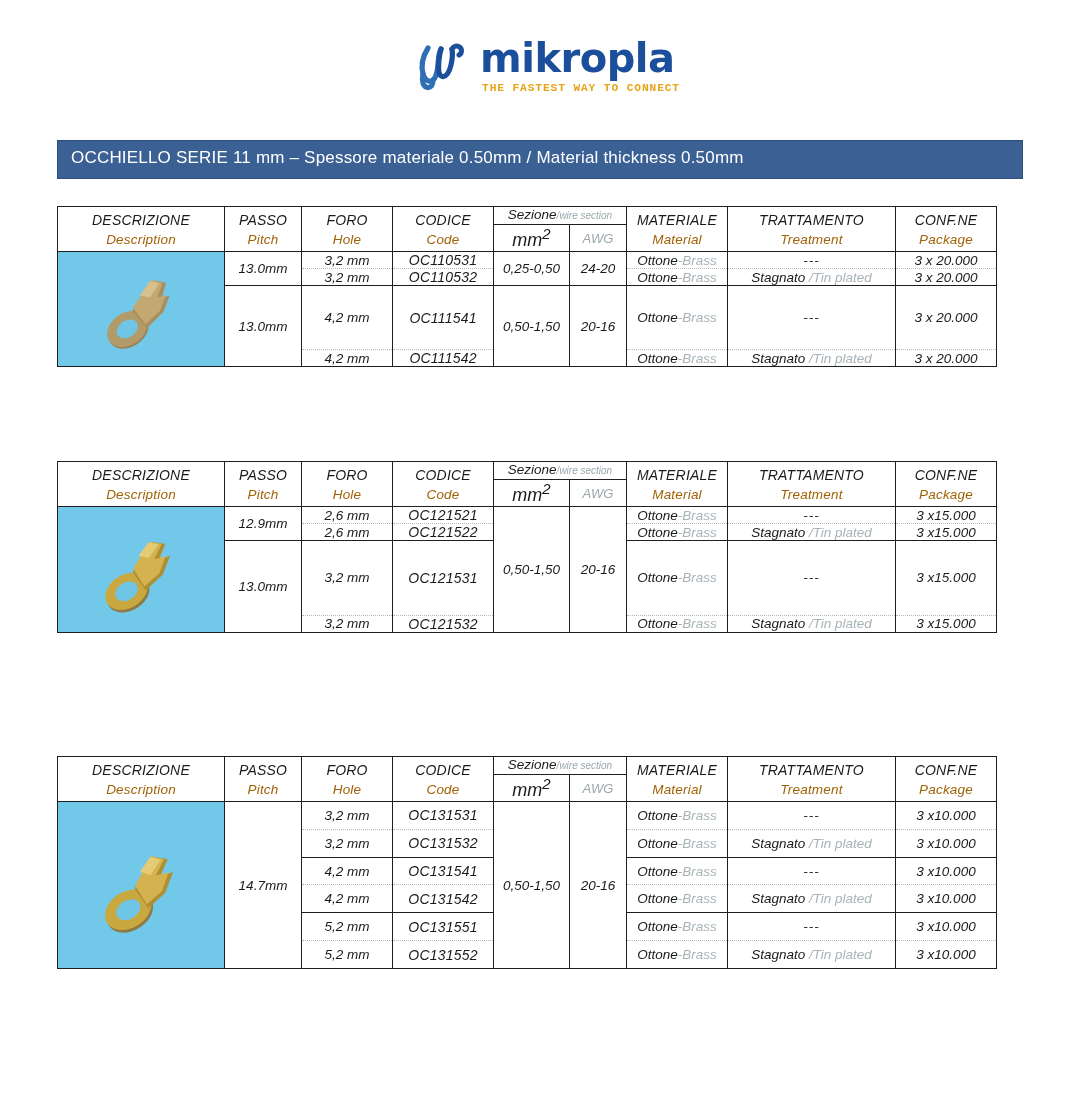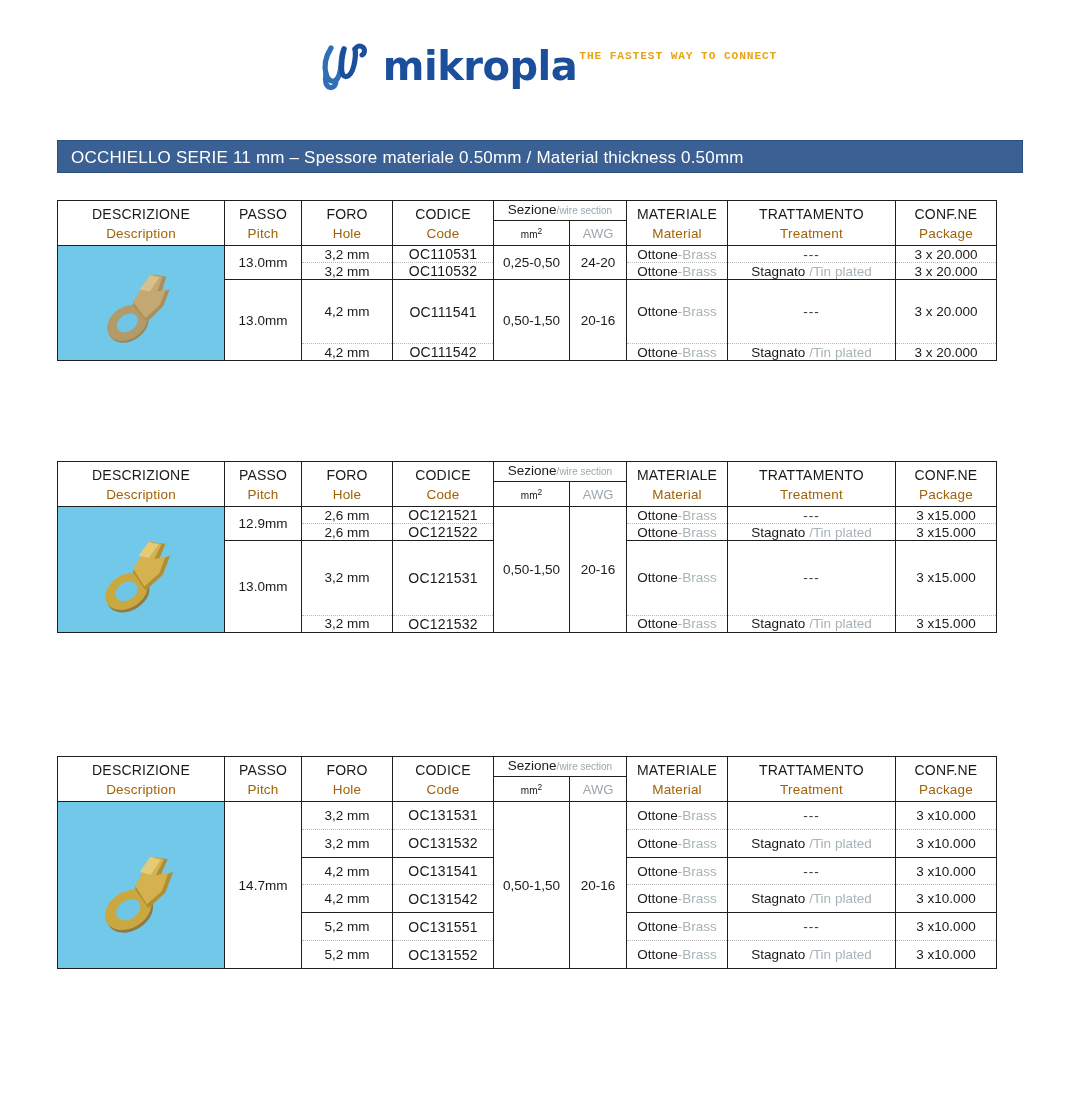--- a/index.html
+++ b/index.html
@@ -43,6 +43,7 @@
   }
   .logo-text-col {
     display: flex;
+    flex-direction: column;
     align-items: flex-start;
     line-height: 1;
   }

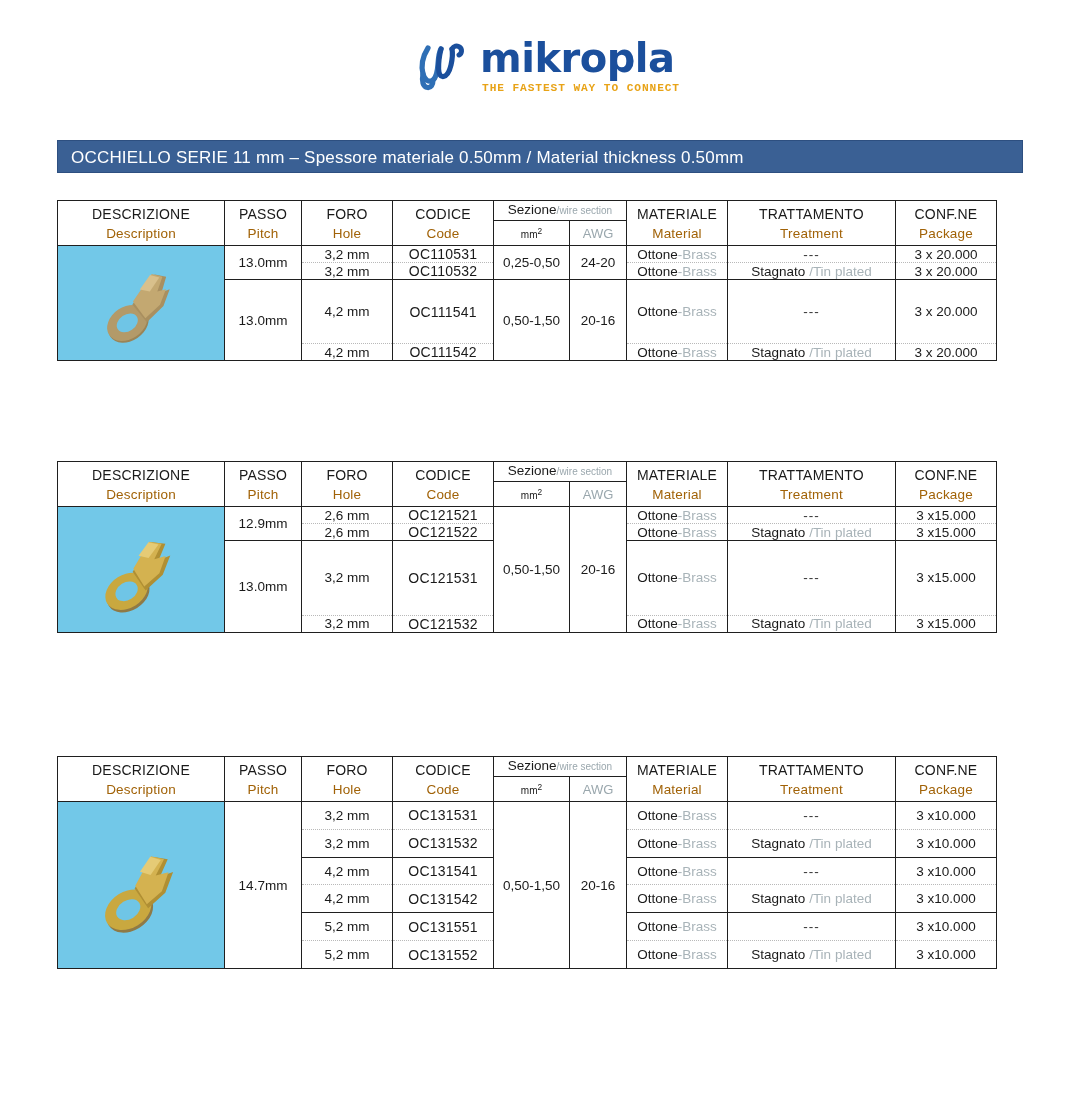--- a/index.html
+++ b/index.html
@@ -69,7 +69,7 @@
   .band {
     background: #3a6094;
     color: #ffffff;
-    height: 33px;
+    height: 39px;
     line-height: 33px;
     padding: 0 0 0 13px;
     font-size: 17px;

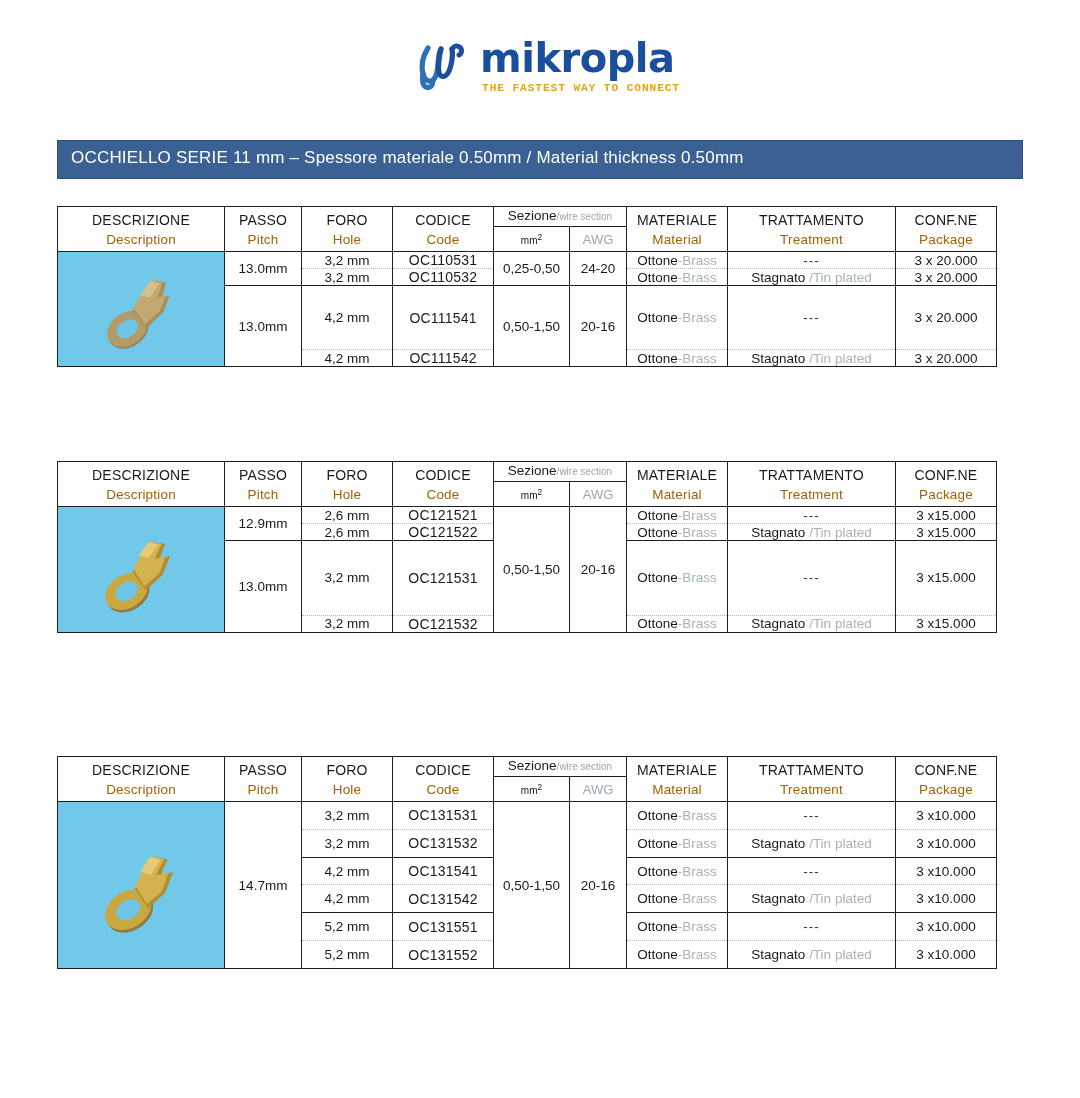--- a/index.html
+++ b/index.html
@@ -87,6 +87,7 @@
     width: 770px;
     margin-top: 27px;
     font-size: 13.5px;
+    font-style: italic;
   }
   table.cat td, table.cat th {
     border: 1px solid #1f1f1f;

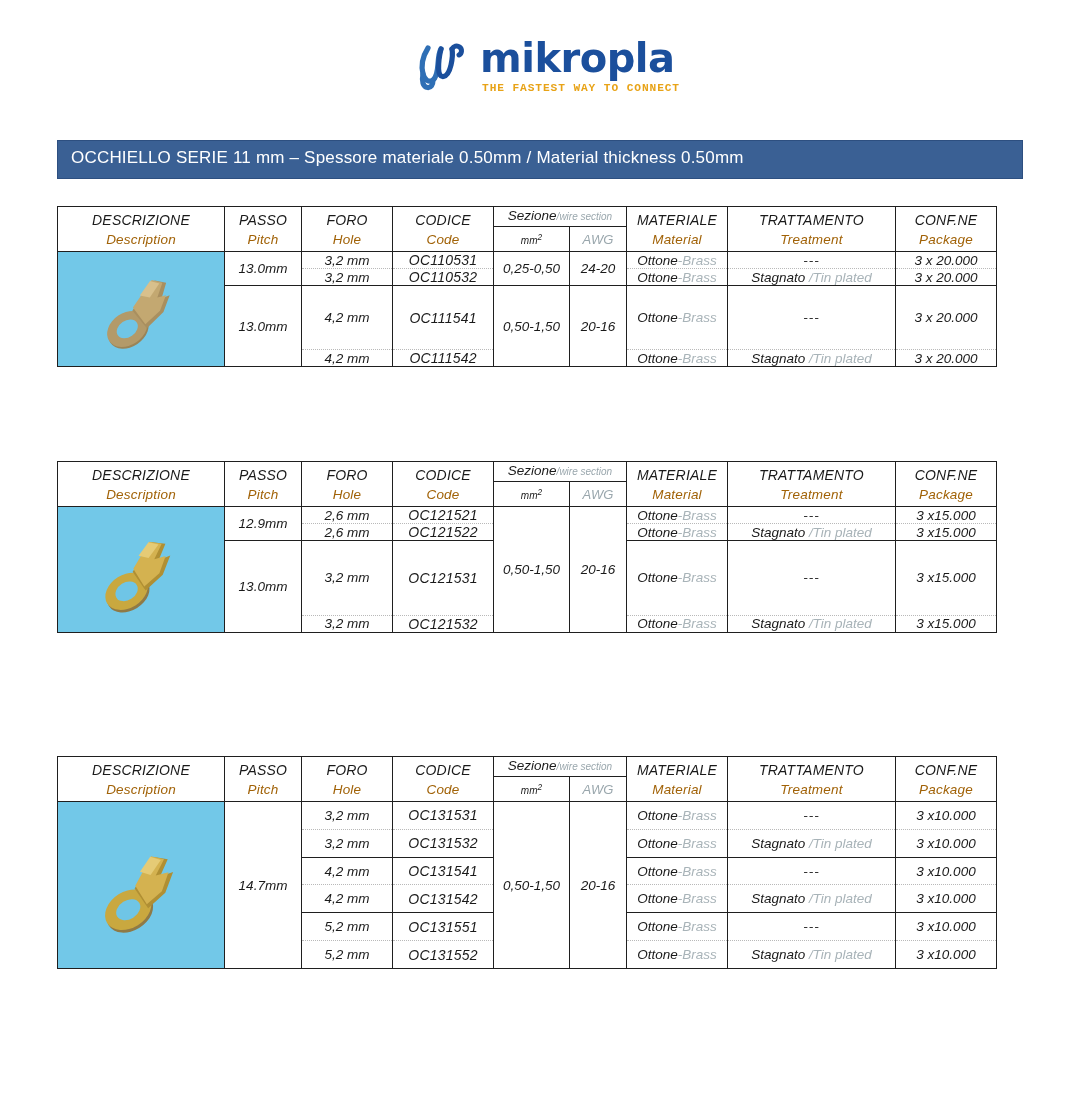--- a/index.html
+++ b/index.html
@@ -115,7 +115,7 @@
   }
   .hd-main { height: 44px; }
   .hd-sub  { height: 24px; }
-  .sub-it { font-size: 10px; color: #1a1a1a; margin-top: 6px; }
+  .sub-it { font-size: 18px; color: #1a1a1a; margin-top: 6px; }
   .sub-en { font-size: 13px; color: #9aa7ad; }
   .sez-it { font-size: 13.5px; color: #1a1a1a; }
   .sez-en { font-size: 10px; color: #9aa7ad; }

